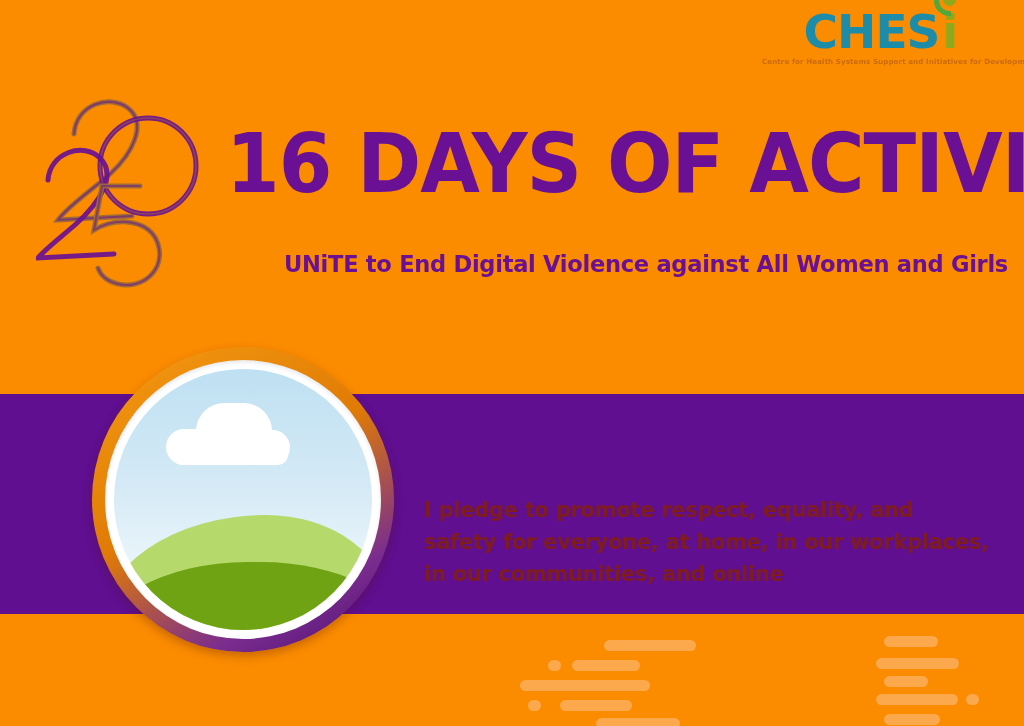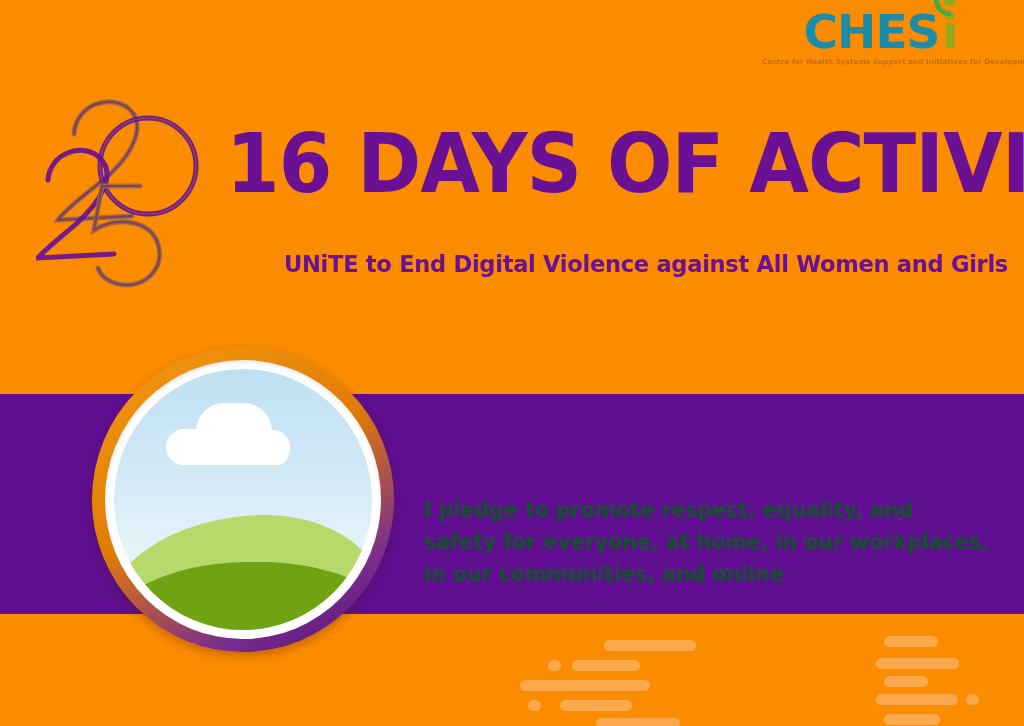--- a/index.html
+++ b/index.html
@@ -121,7 +121,7 @@
     font-weight:bold;
     font-size:21.5px;
     line-height:1.48;
-    color:#14532d;
+    color:#7f1d1d;
     letter-spacing:-.2px;
   }
   #pledge div { white-space:nowrap; transform:scaleX(.97); transform-origin:left center; }

